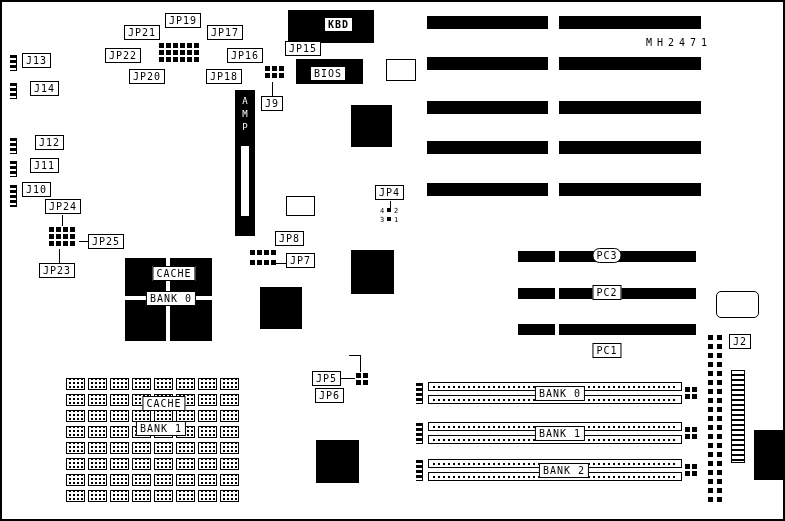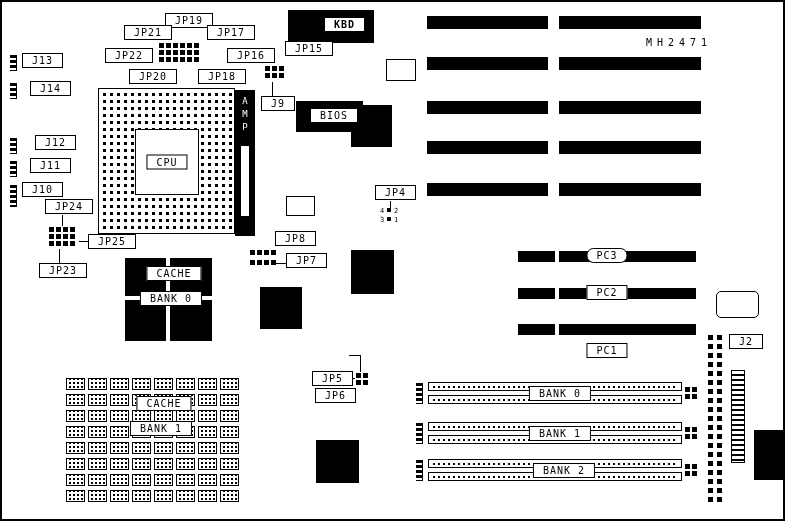--- a/index.html
+++ b/index.html
@@ -10,7 +10,7 @@
   }
   .lbl {
     position: absolute; background: #fff; border: 1px solid #000;
-    font-size: 10px; line-height: 13px; padding: 0 9px;
+    font-size: 10px; line-height: 13px; padding: 0 3px;
     white-space: nowrap; z-index: 6; letter-spacing: 1px; color:#000;
   }
   .ctr { transform: translateX(-50%); }

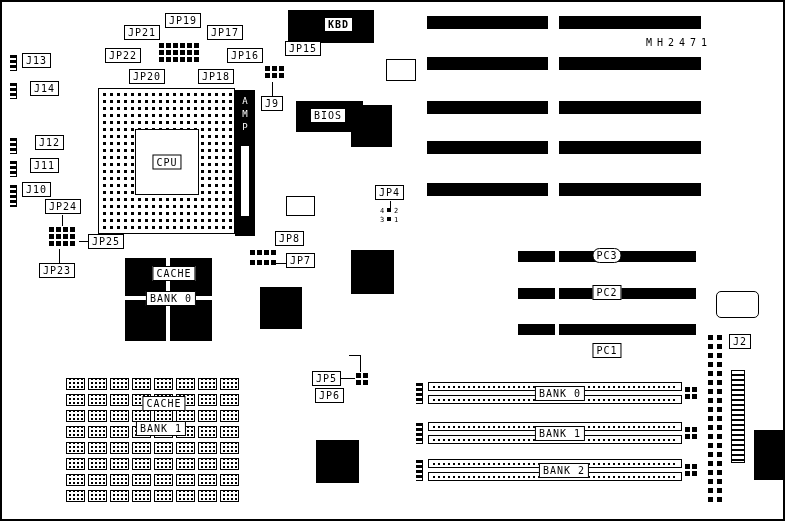--- a/index.html
+++ b/index.html
@@ -133,7 +133,7 @@
   <div class="lbl" style="left:103px;top:46px;">JP22</div>
   <div class="lbl" style="left:225px;top:46px;">JP16</div>
   <div class="lbl" style="left:127px;top:67px;">JP20</div>
-  <div class="lbl" style="left:196px;top:67px;">JP18</div>
+  <div class="lbl" style="left:204px;top:67px;">JP18</div>
   <div class="pins" style="left:156px;top:40px;width:43px;">
       <span class="pin"></span>
       <span class="pin"></span>

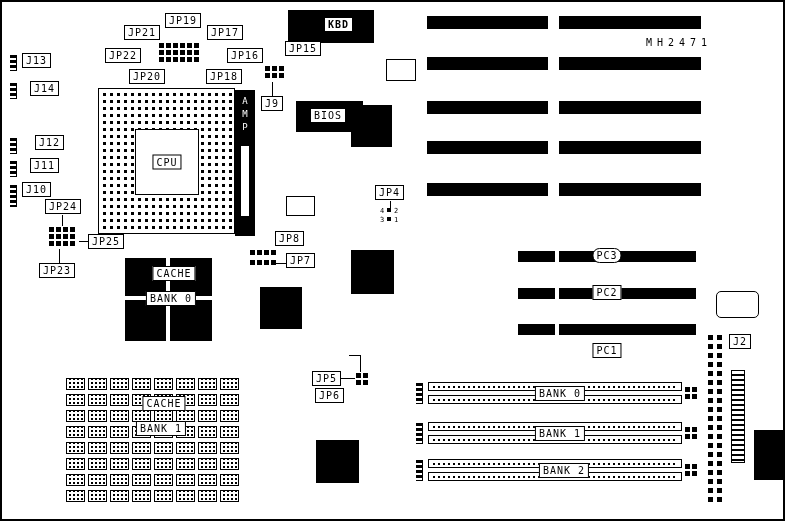--- a/index.html
+++ b/index.html
@@ -171,7 +171,7 @@
   <div class="line" style="left:270px;top:80px;width:1px;height:14px;"></div>
   <div class="lbl" style="left:259px;top:94px;">J9</div>
 
-  <div class="chip" style="left:294px;top:57px;width:67px;height:31px;margin-top:42px;">
+  <div class="chip" style="left:294px;top:57px;width:67px;height:25px;">
     <div class="lbl" style="left:14px;top:7px;">BIOS</div>
   </div>
   <div class="outline" style="left:384px;top:57px;width:30px;height:22px;"></div>

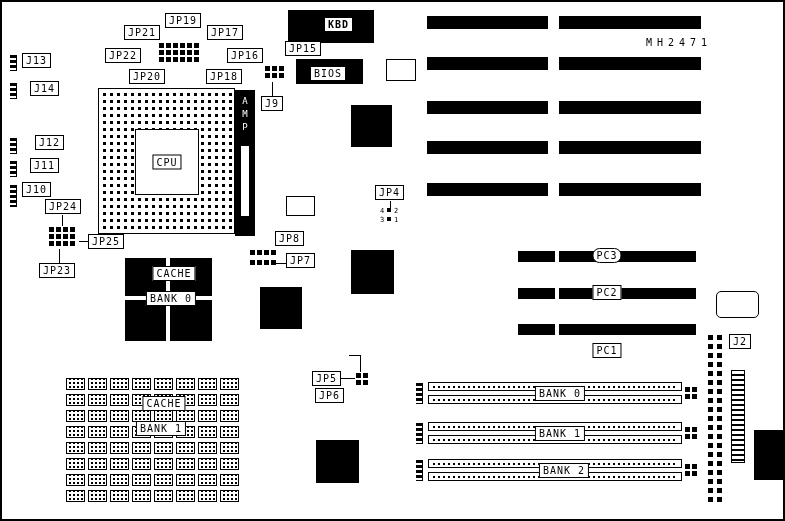--- a/index.html
+++ b/index.html
@@ -176,11 +176,6 @@
   </div>
   <div class="outline" style="left:384px;top:57px;width:30px;height:22px;"></div>
 
-  <div id="cpu-socket">
-    <div id="cpu-inner">
-      <div class="lbl">CPU</div>
-    </div>
-  </div>
   <div id="amp-bar">
     <div class="vtext">AMP</div>
     <div id="amp-slot"></div>

